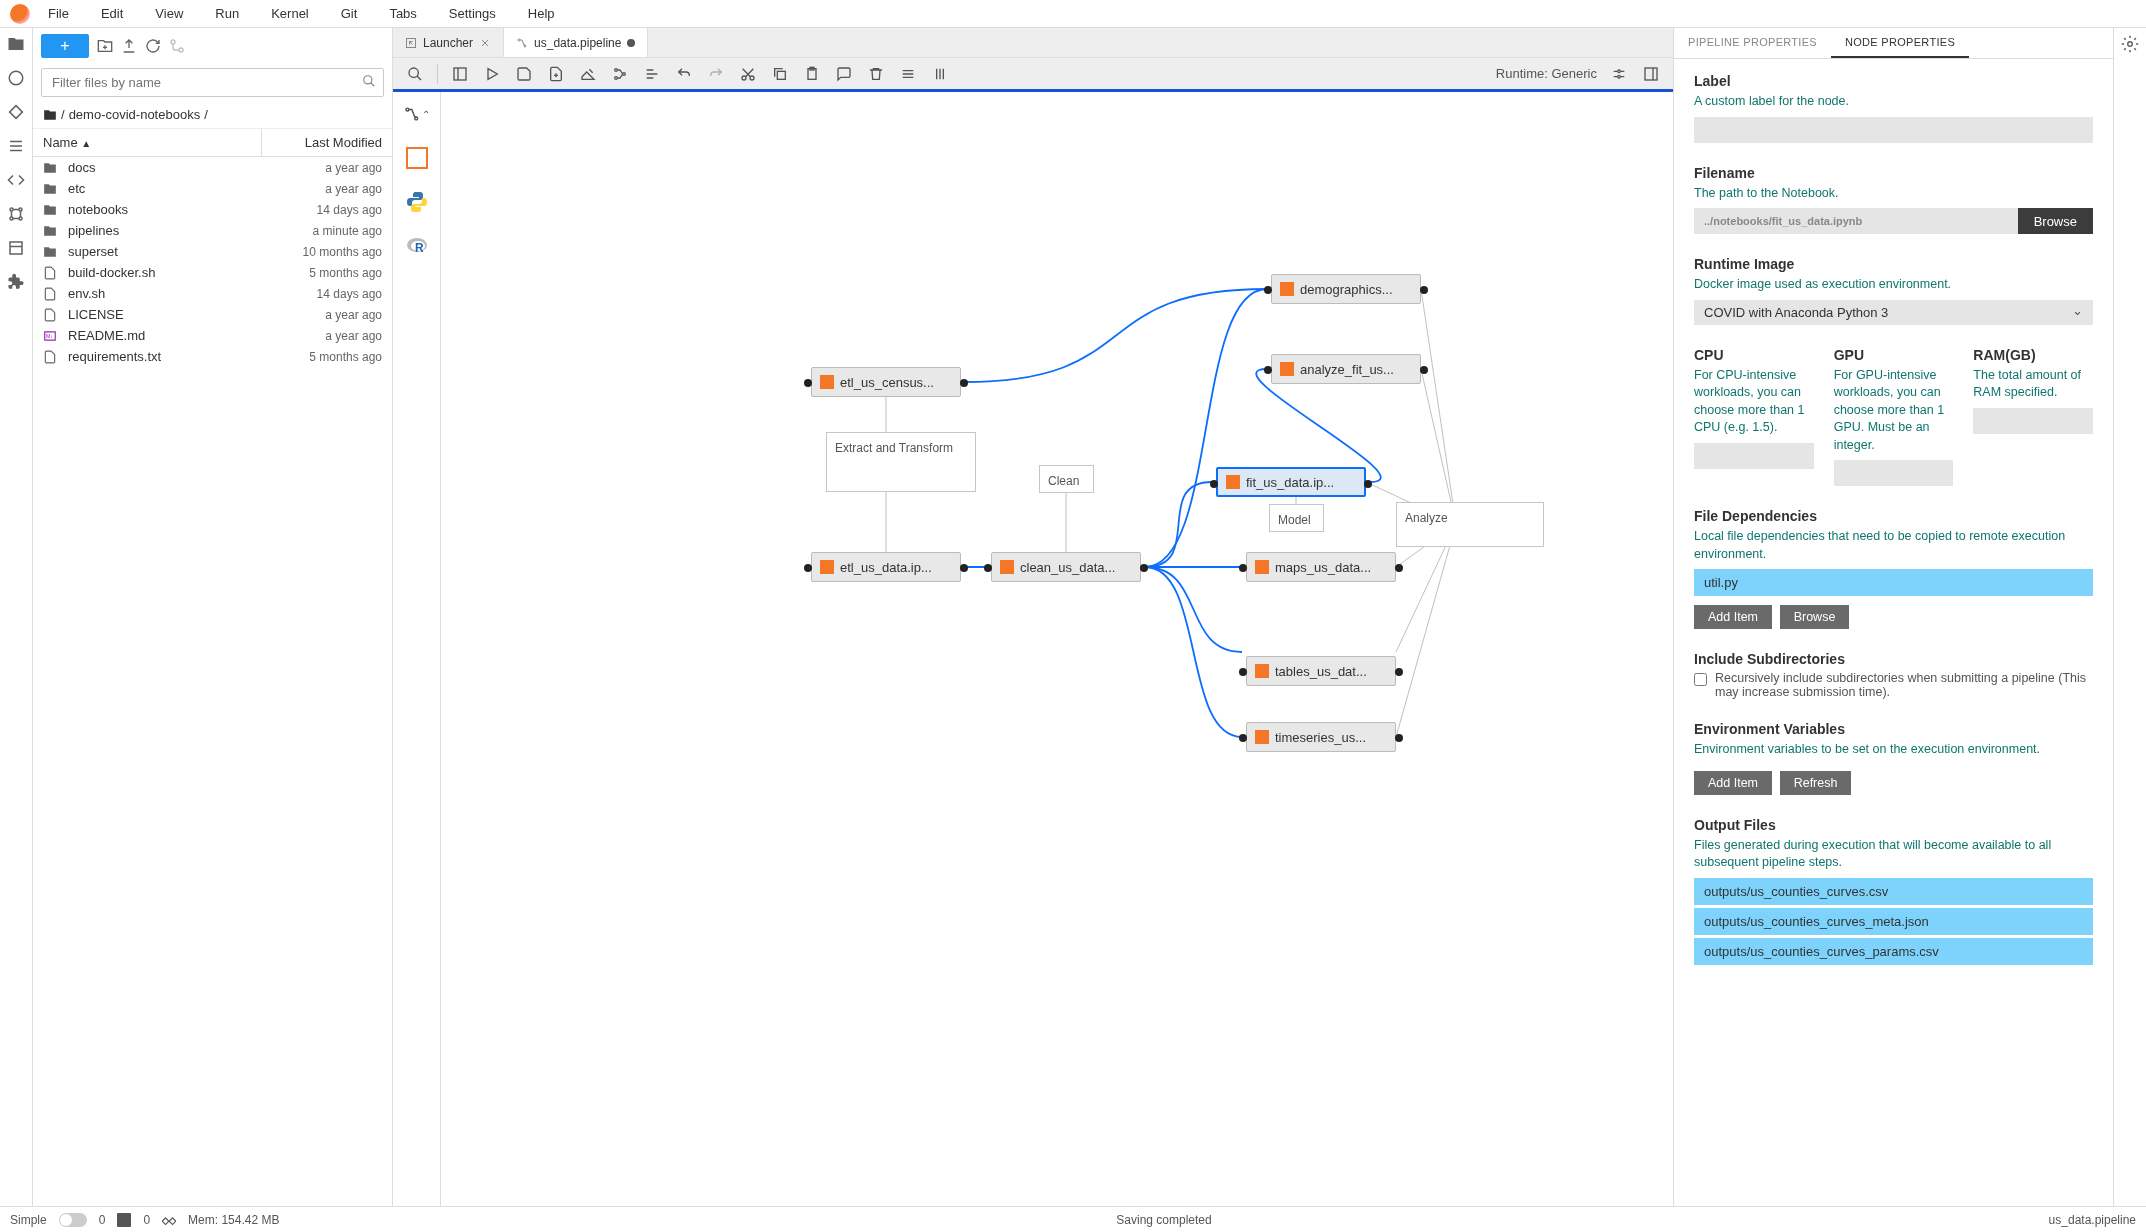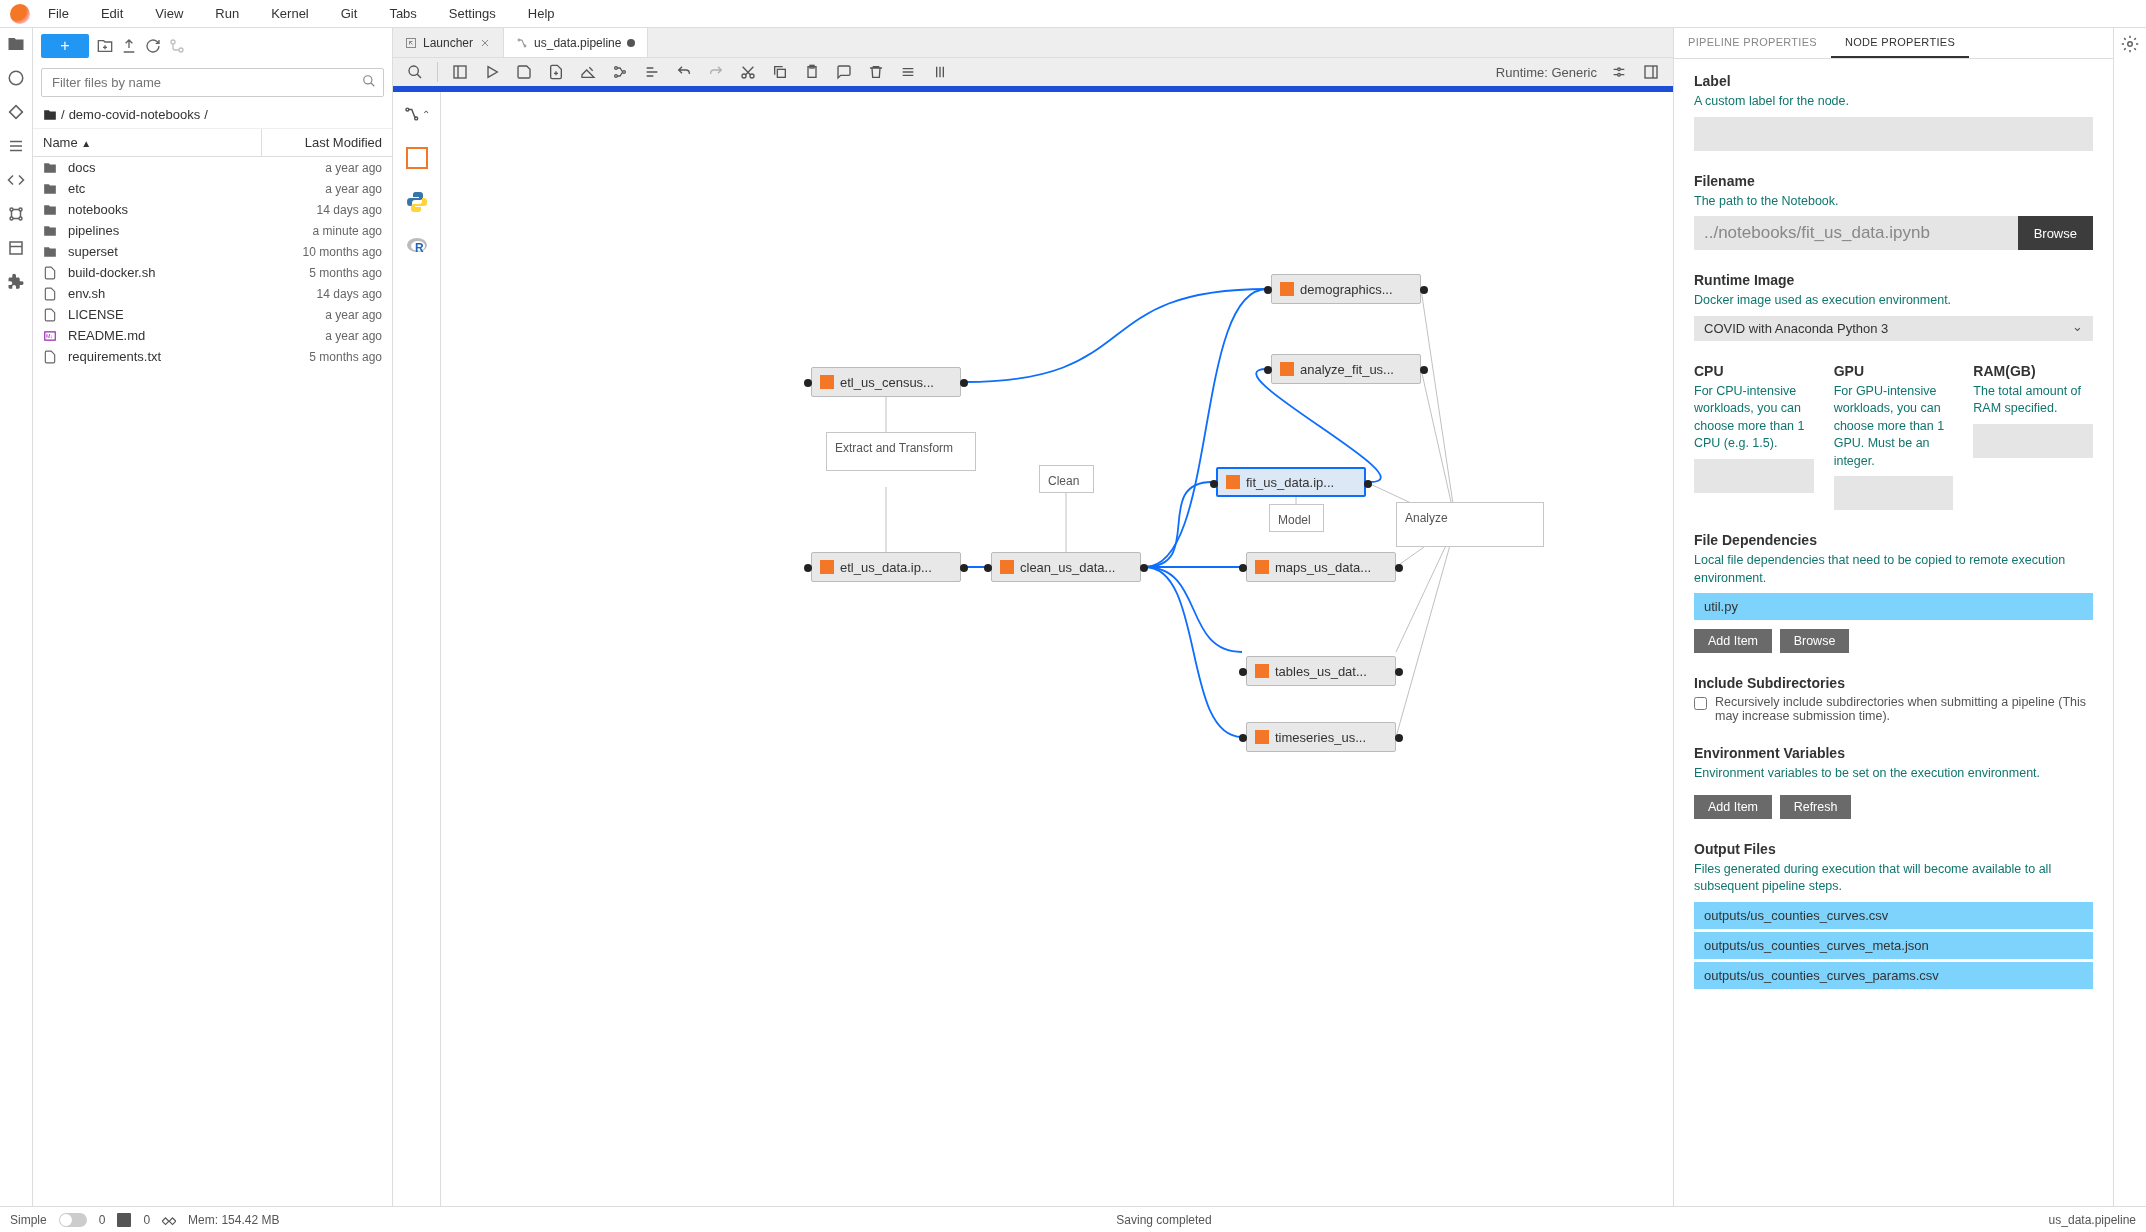--- a/index.html
+++ b/index.html
@@ -36,7 +36,7 @@
 .tab-icon { width: 12px; height: 12px; }
 .tab-close { width: 12px; height: 12px; color: #888; }
 .tab-dirty { width: 8px; height: 8px; border-radius: 50%; background: #555; }
-.editor-toolbar { display: flex; align-items: center; height: 34px; background: #eeeeee; border-bottom: 6px solid #1d4ed8; padding: 0 8px; gap: 4px; }
+.editor-toolbar { display: flex; align-items: center; height: 34px; background: #eeeeee; border-bottom: 3px solid #1d4ed8; padding: 0 8px; gap: 4px; }
 .et-icon { width: 28px; height: 24px; display: flex; align-items: center; justify-content: center; color: #555; cursor: pointer; border-radius: 2px; }
 .et-icon svg { width: 16px; height: 16px; }
 .et-sep { width: 1px; height: 20px; background: #ccc; margin: 0 4px; }

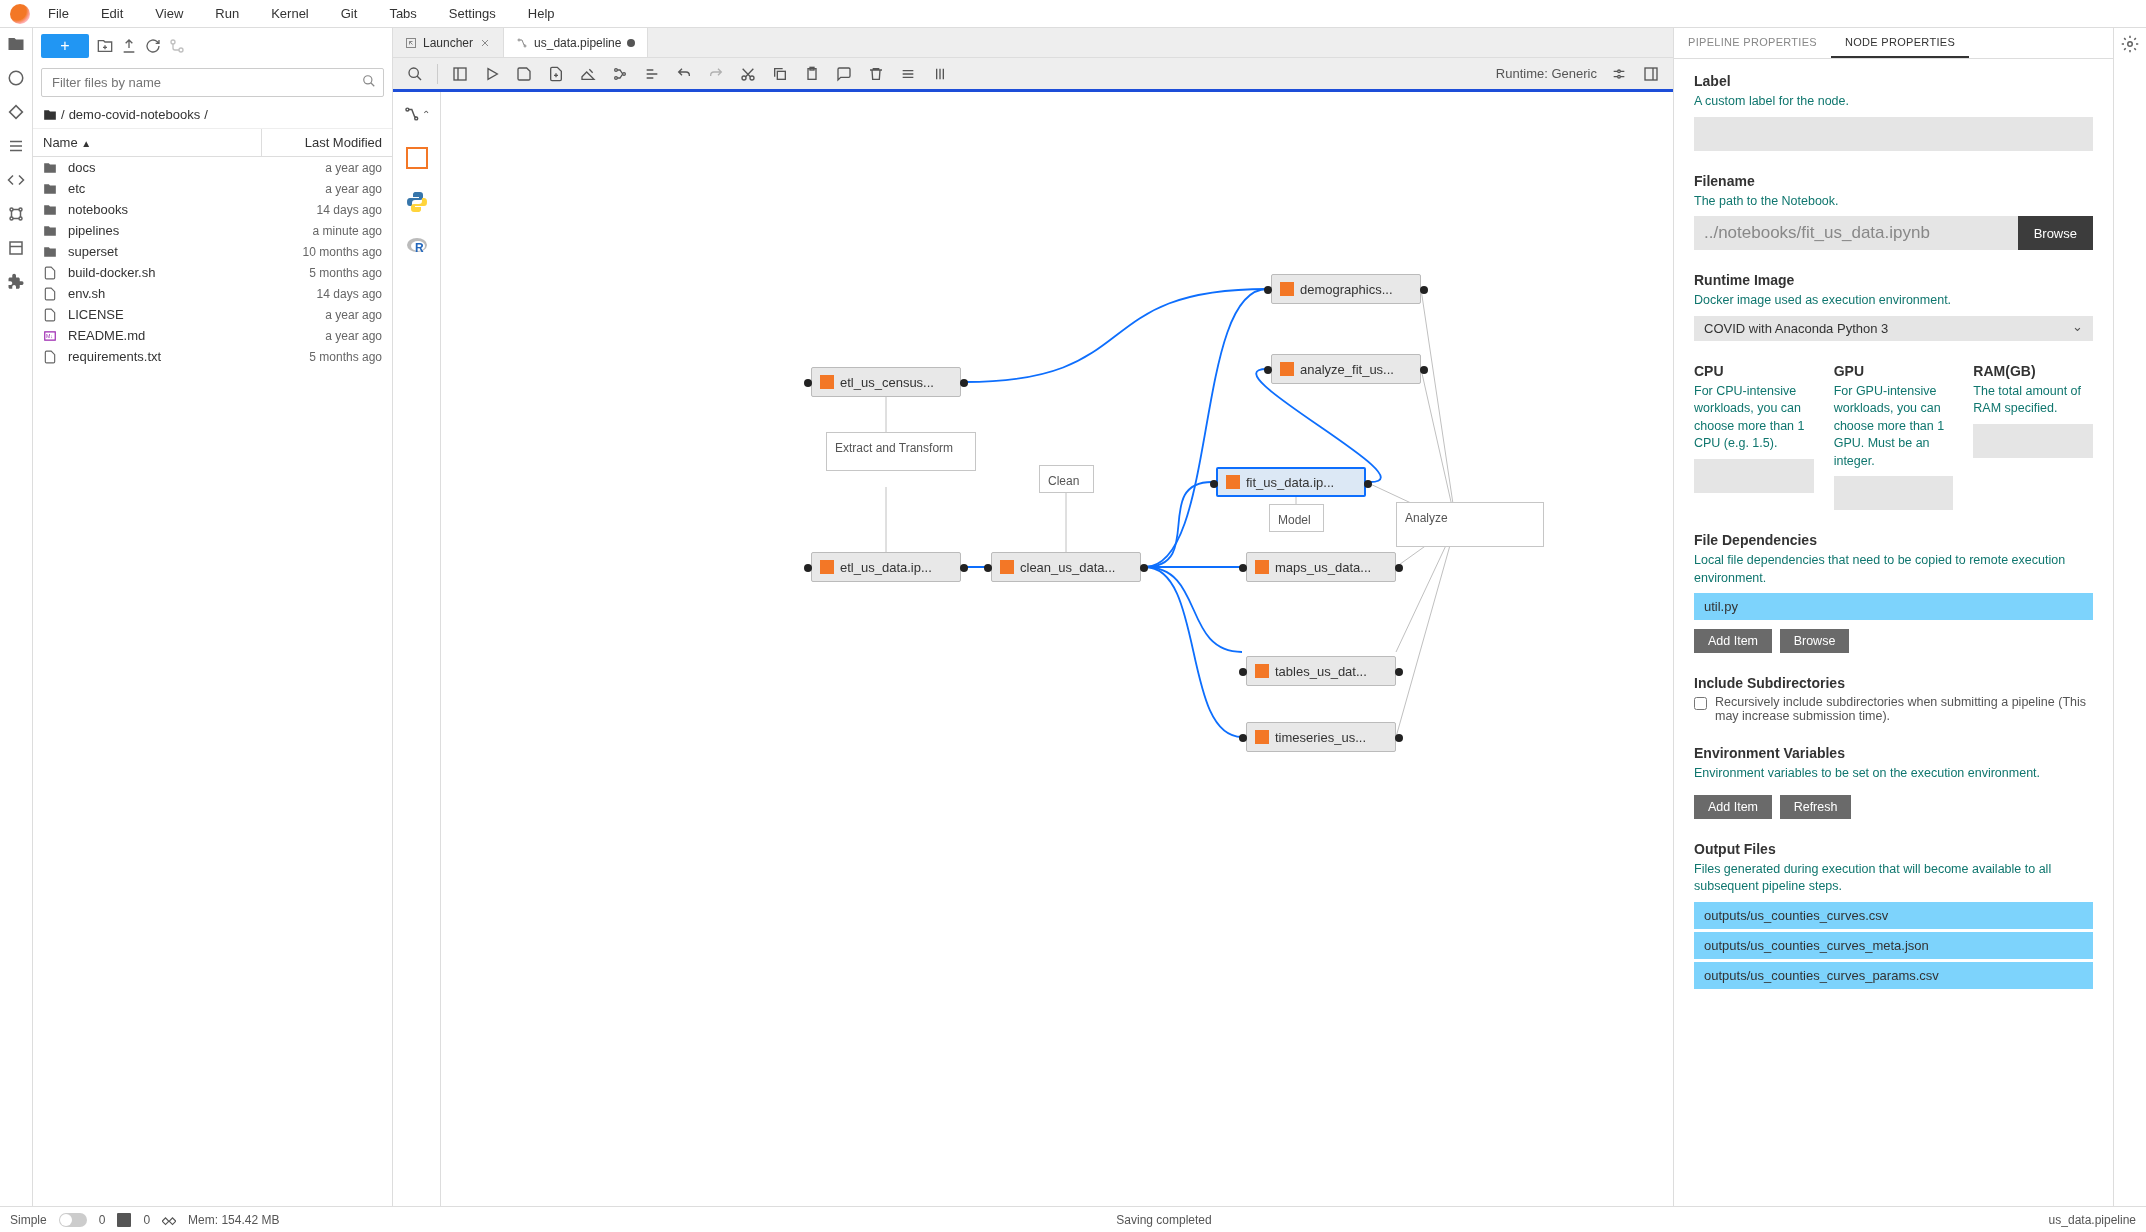--- a/index.html
+++ b/index.html
@@ -62,7 +62,7 @@
 .prop-section { margin-bottom: 22px; }
 .prop-label { font-weight: 600; margin-bottom: 4px; font-size: 14px; }
 .prop-desc { color: #0f766e; font-size: 12.5px; margin-bottom: 6px; line-height: 1.4; }
-.prop-input { width: 100%; background: #e5e5e5; border: none; padding: 7px 10px; font-size: 17px; color: #555; }
+.prop-input { width: 100%; background: #e5e5e5; border: none; padding: 7px 10px; font-size: 11px; color: #555; font-weight: bold; }
 .prop-input-row { display: flex; }
 .prop-input-row .prop-input { flex: 1; }
 .browse-btn { background: #3c3c3c; color: #fff; border: none; padding: 0 16px; cursor: pointer; font-size: 13px; }

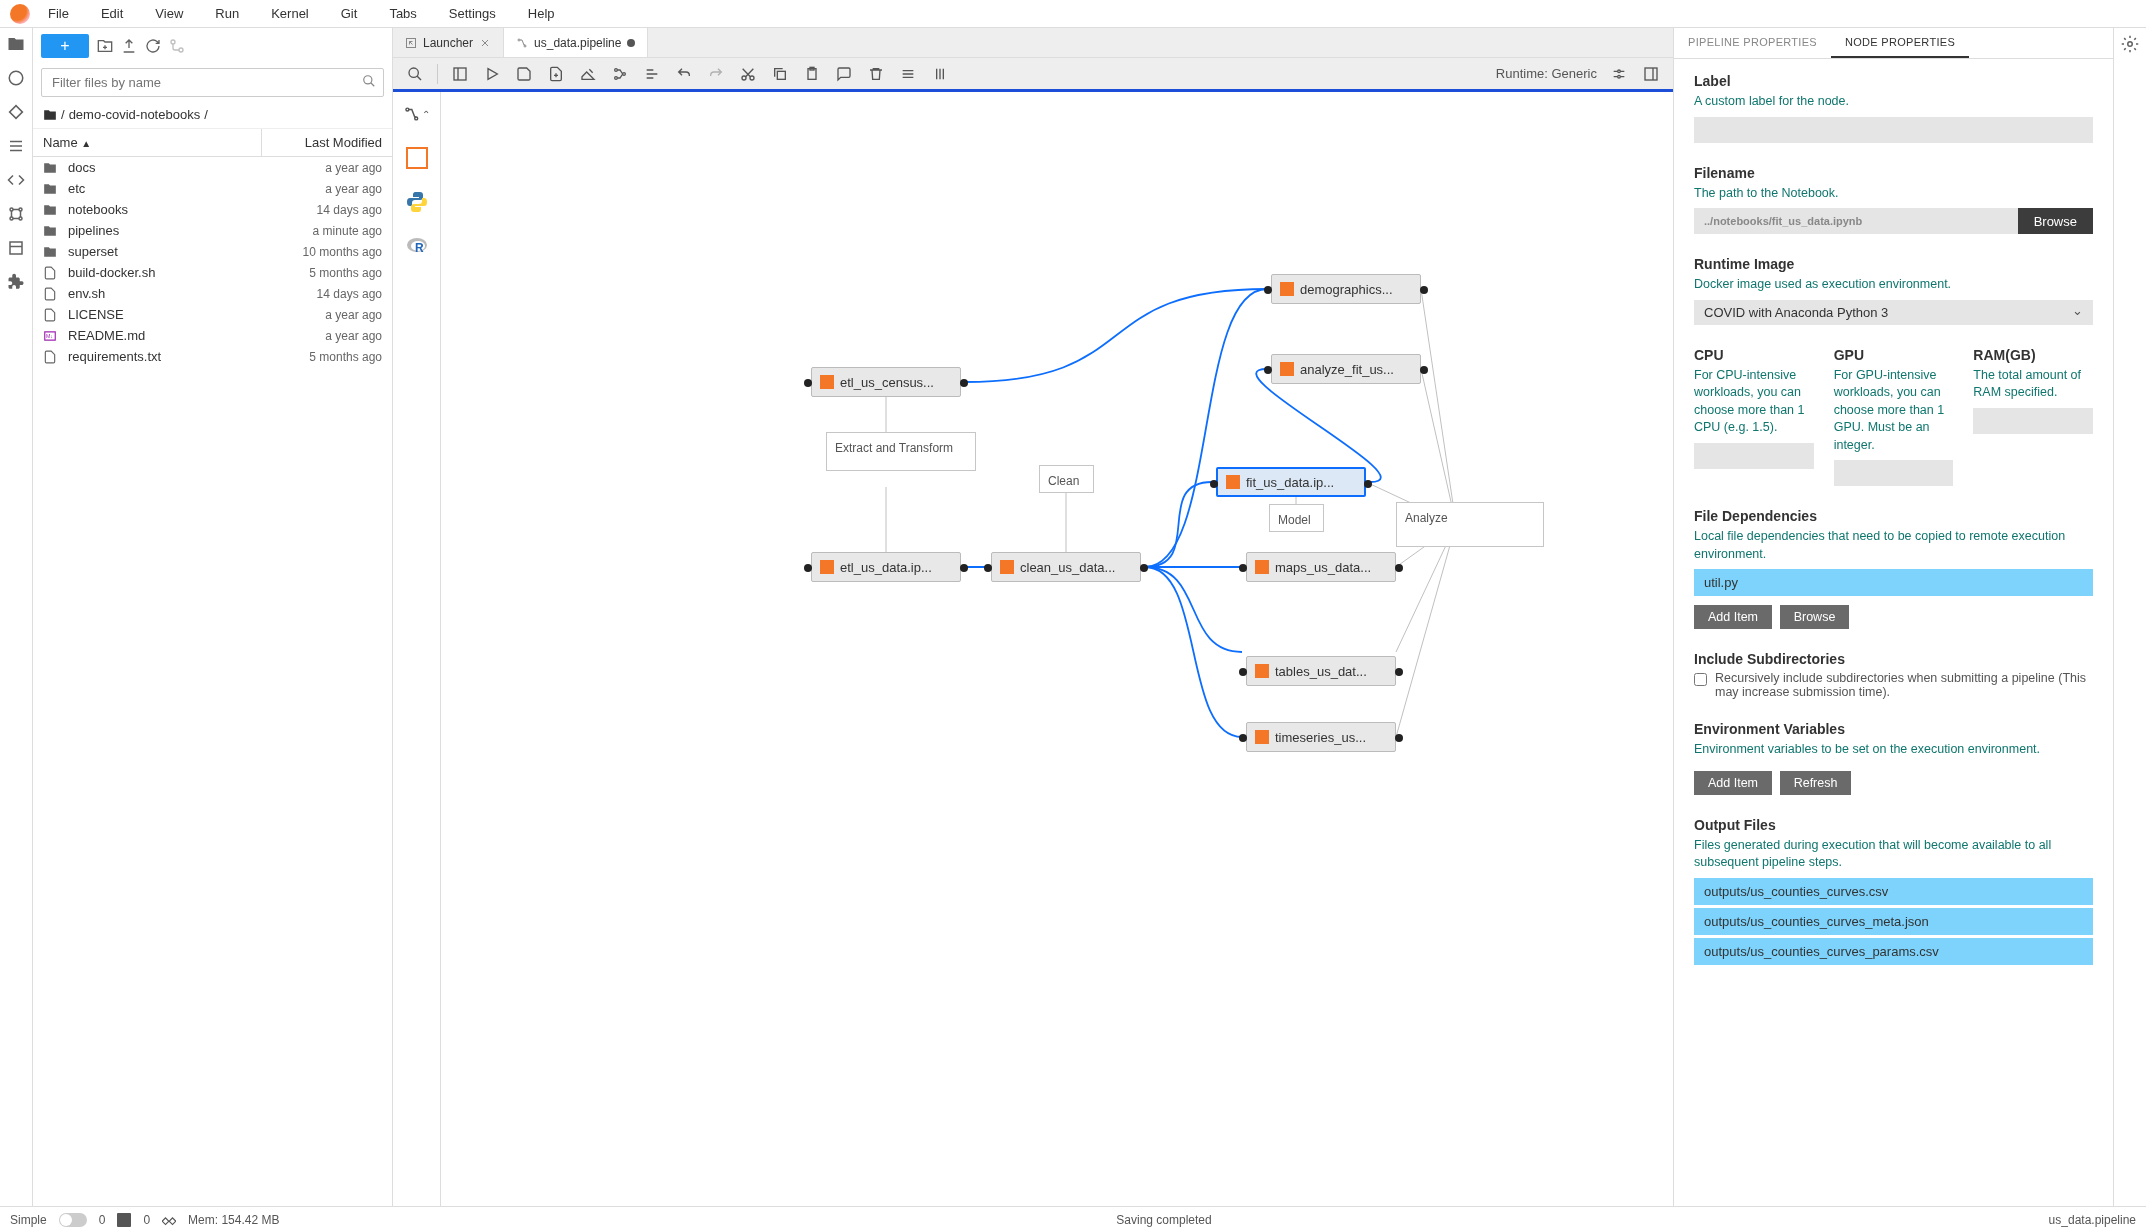--- a/index.html
+++ b/index.html
@@ -522,7 +522,7 @@
               <div class="port" style="left: -8px; top: 11px;"></div>
               <div class="port" style="right: -8px; top: 11px;"></div>
             </div>
-            <div class="comment-node" style="left: 385px; top: 340px; width: 150px; height: 39px;">Extract and Transform</div>
+            <div class="comment-node" style="left: 385px; top: 340px; width: 150px; height: 60px;">Extract and Transform</div>
             <div class="comment-node" style="left: 598px; top: 373px; width: 55px; height: 28px;">Clean</div>
             <div class="comment-node" style="left: 828px; top: 412px; width: 55px; height: 28px;">Model</div>
             <div class="comment-node" style="left: 955px; top: 410px; width: 148px; height: 45px;">Analyze</div>

